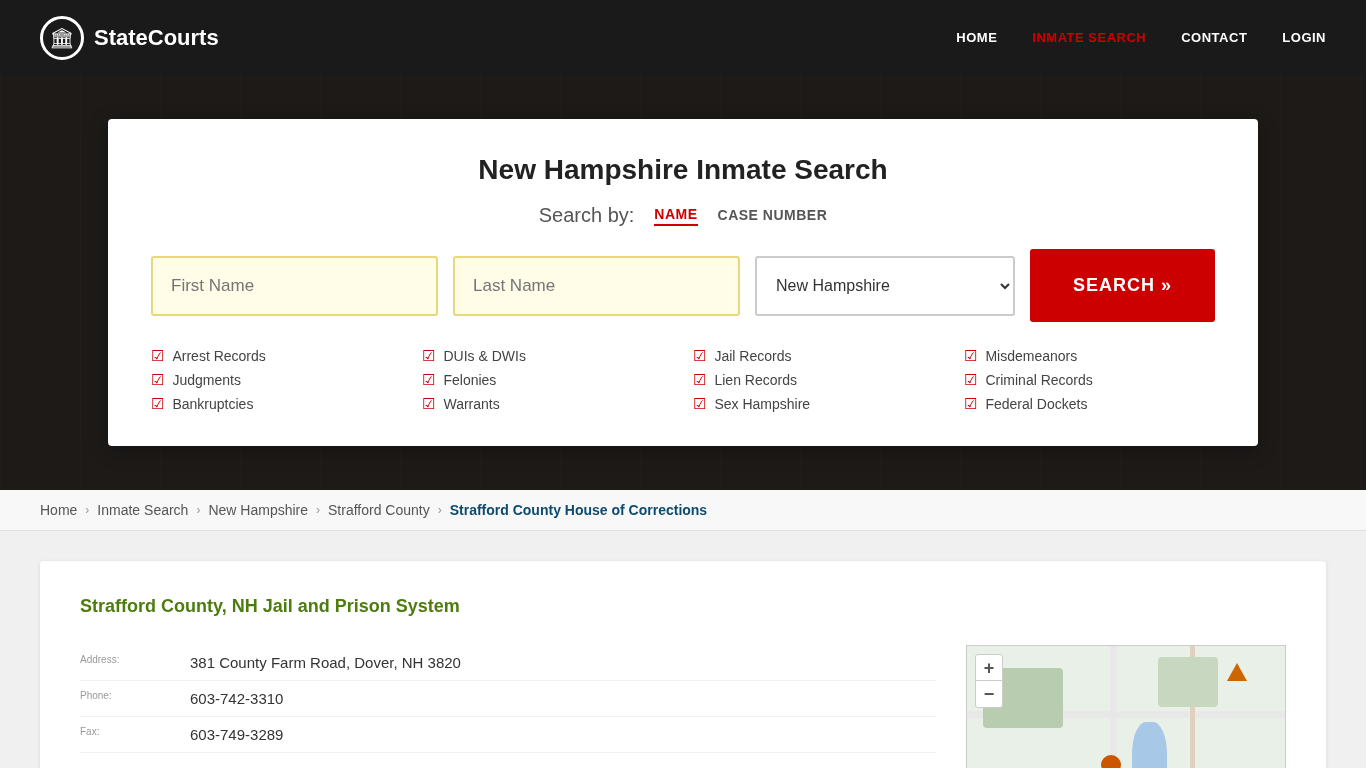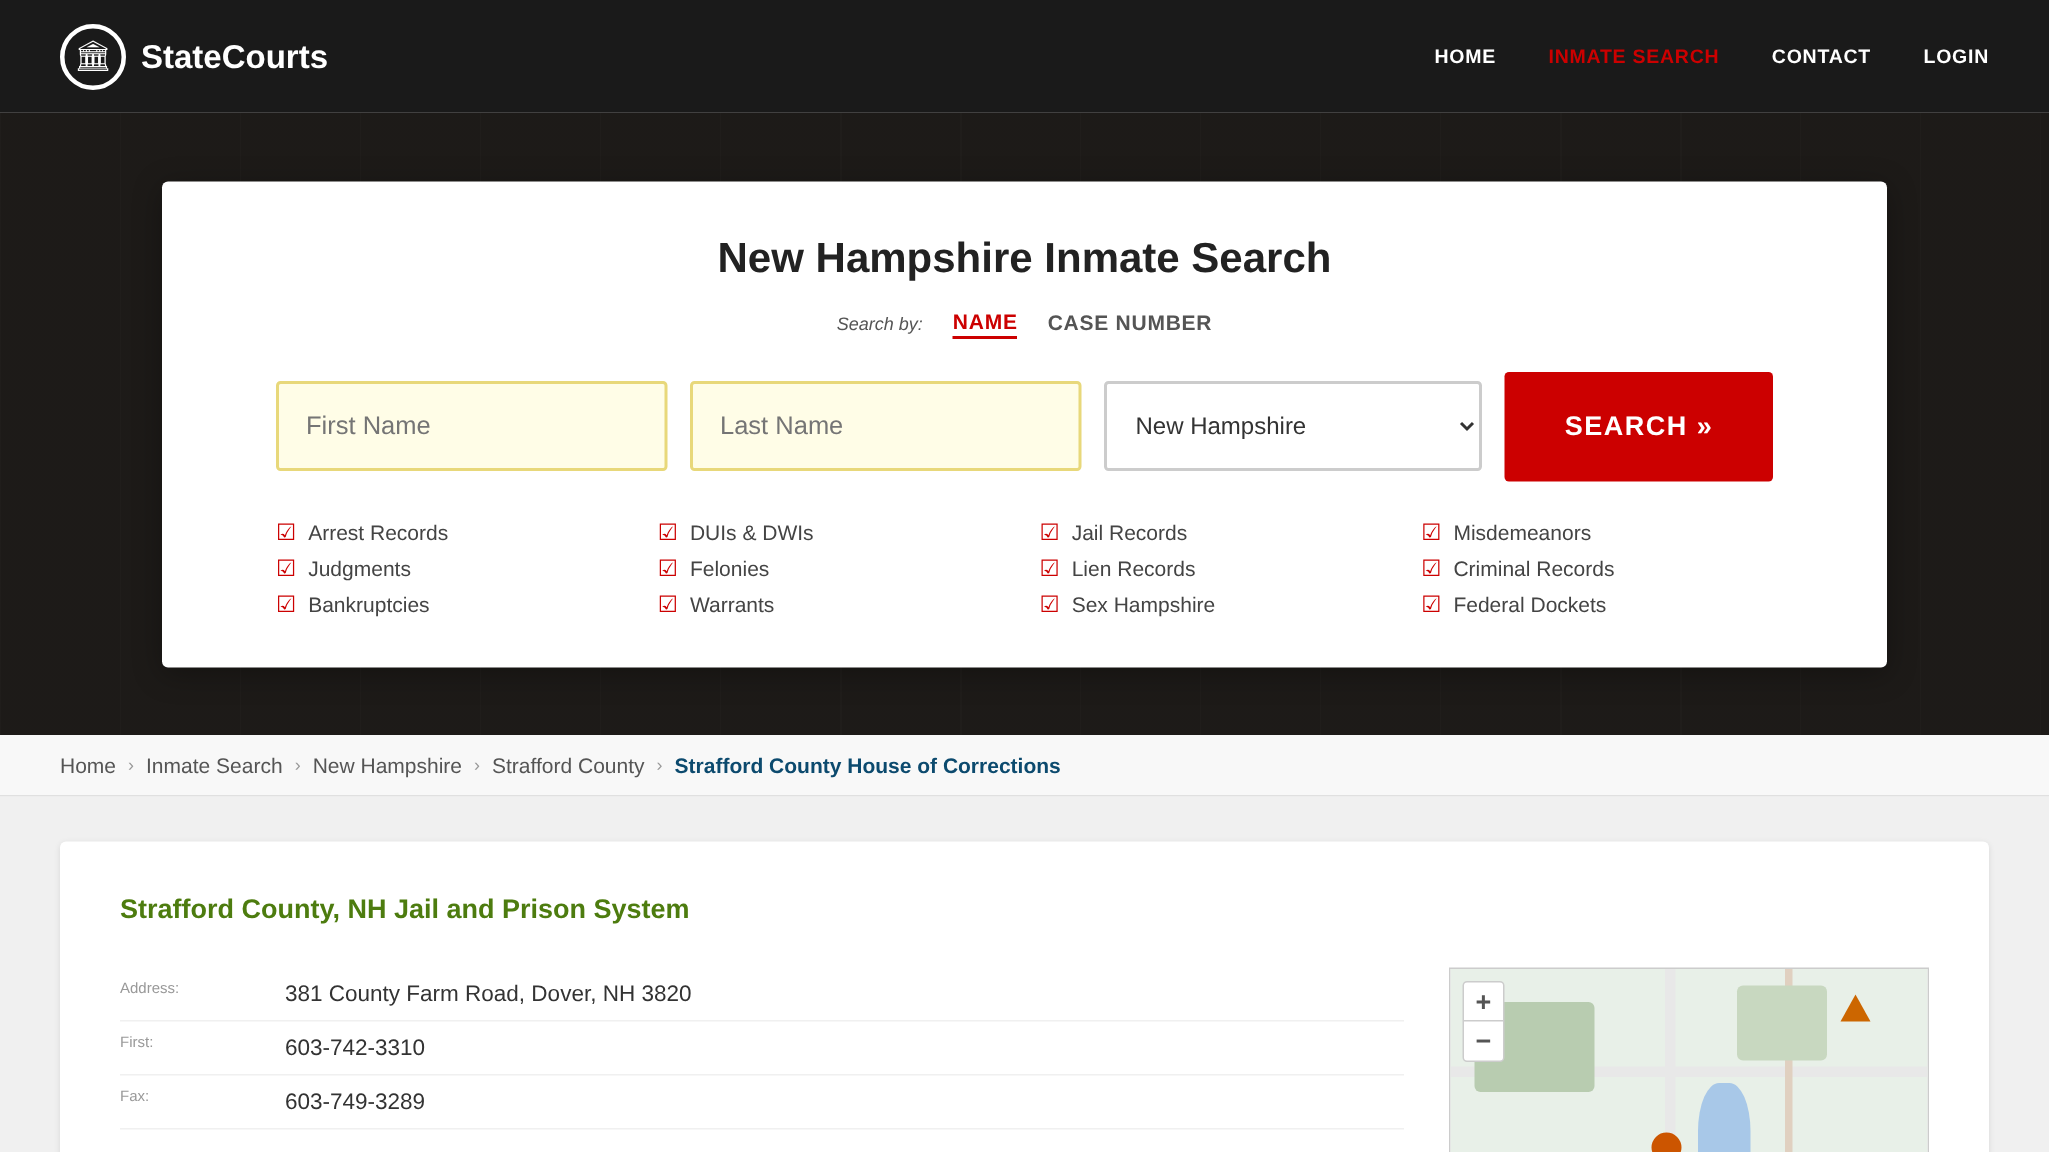--- a/index.html
+++ b/index.html
@@ -93,7 +93,7 @@
       z-index: 5;
       background: white;
       border-radius: 4px;
-      padding: 35px 76px 30px;
+      padding: 35px 43px 30px;
       width: 1150px;
       max-width: 95%;
       box-shadow: 0 4px 20px rgba(0,0,0,0.3);

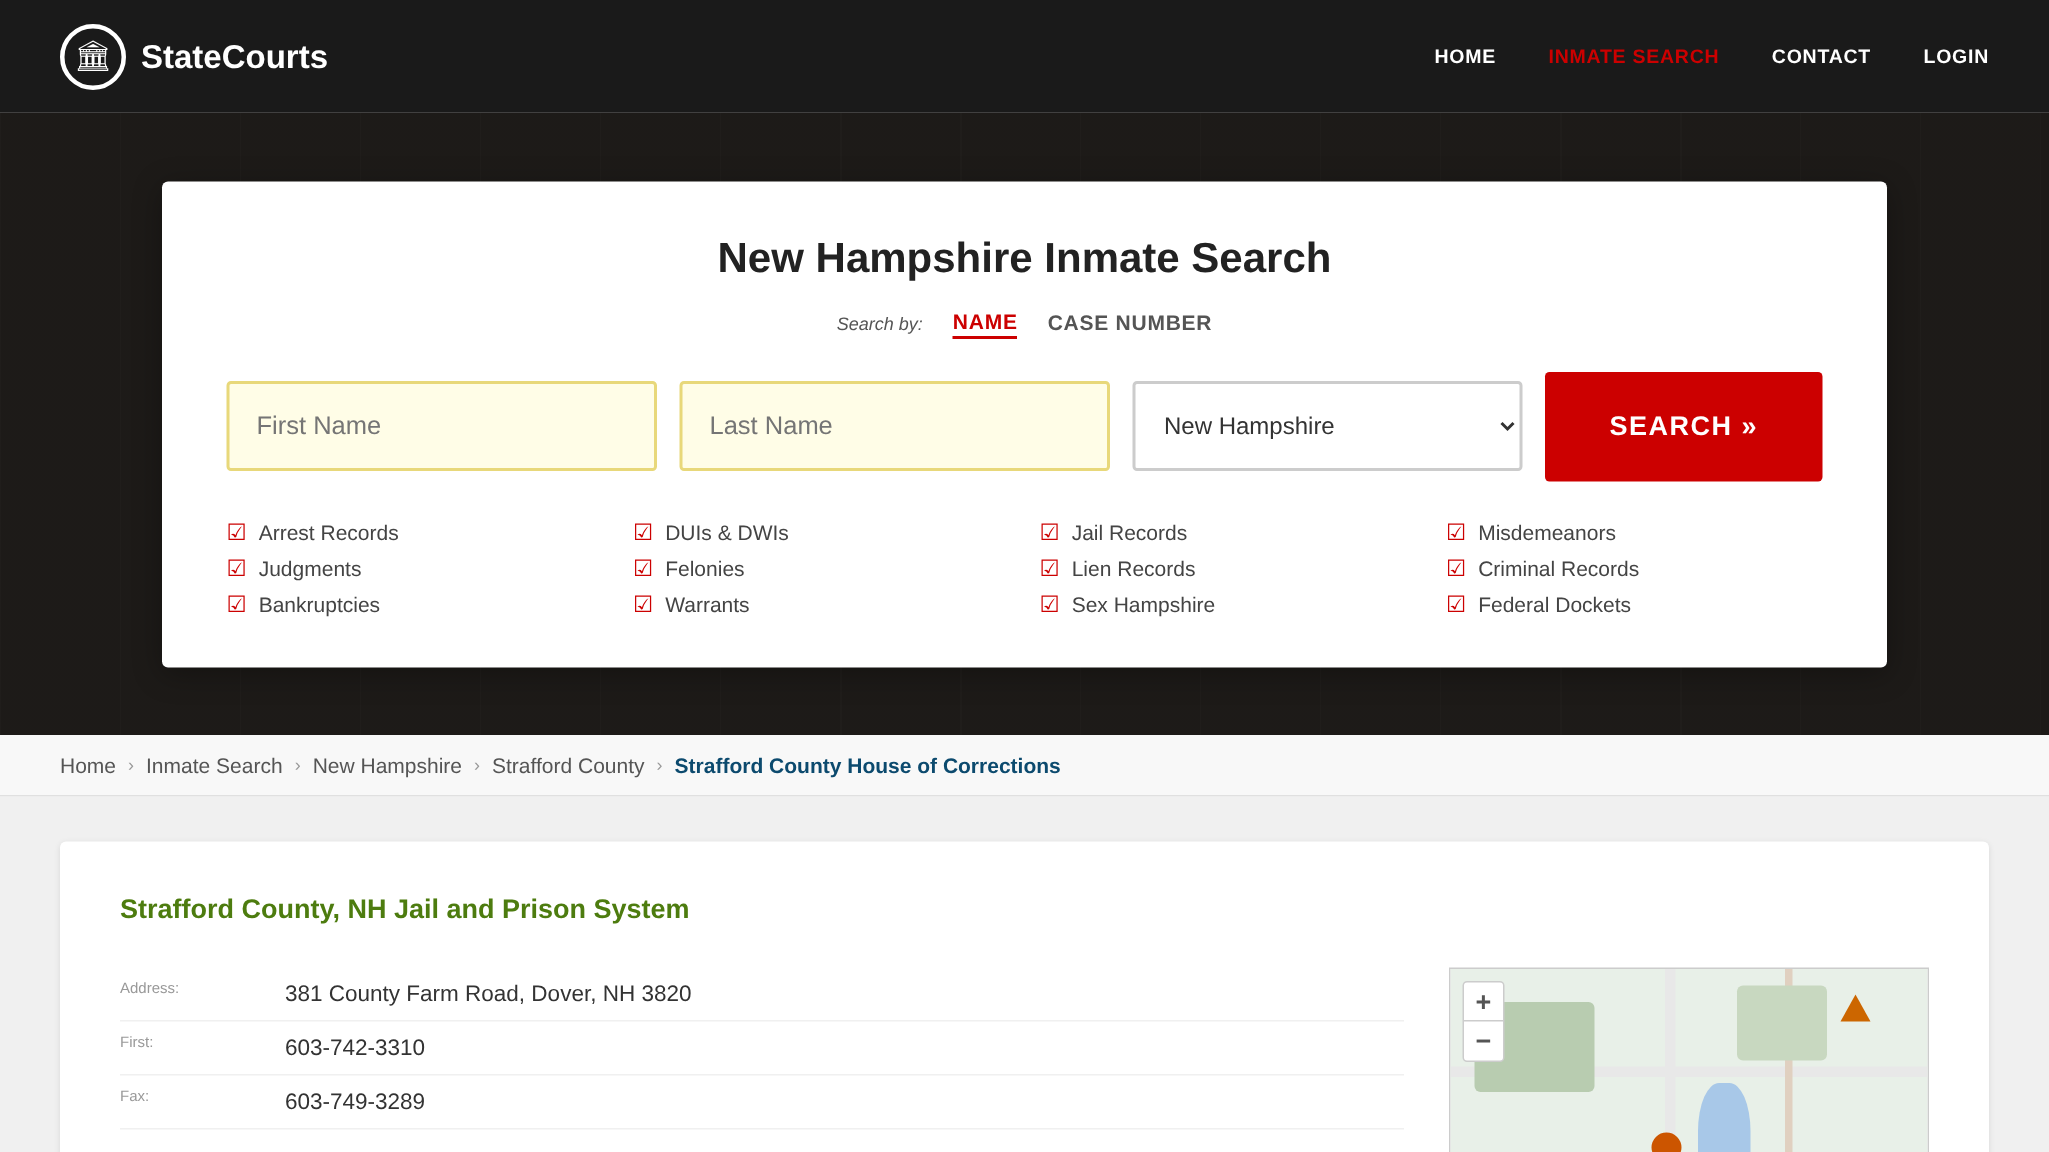--- a/index.html
+++ b/index.html
@@ -113,9 +113,8 @@
       margin-bottom: 22px;
     }
     .search-by-label {
-      font-size: 12px;
+      font-size: 20px;
       color: #555;
-      font-style: italic;
     }
     .search-tab {
       font-size: 14px;

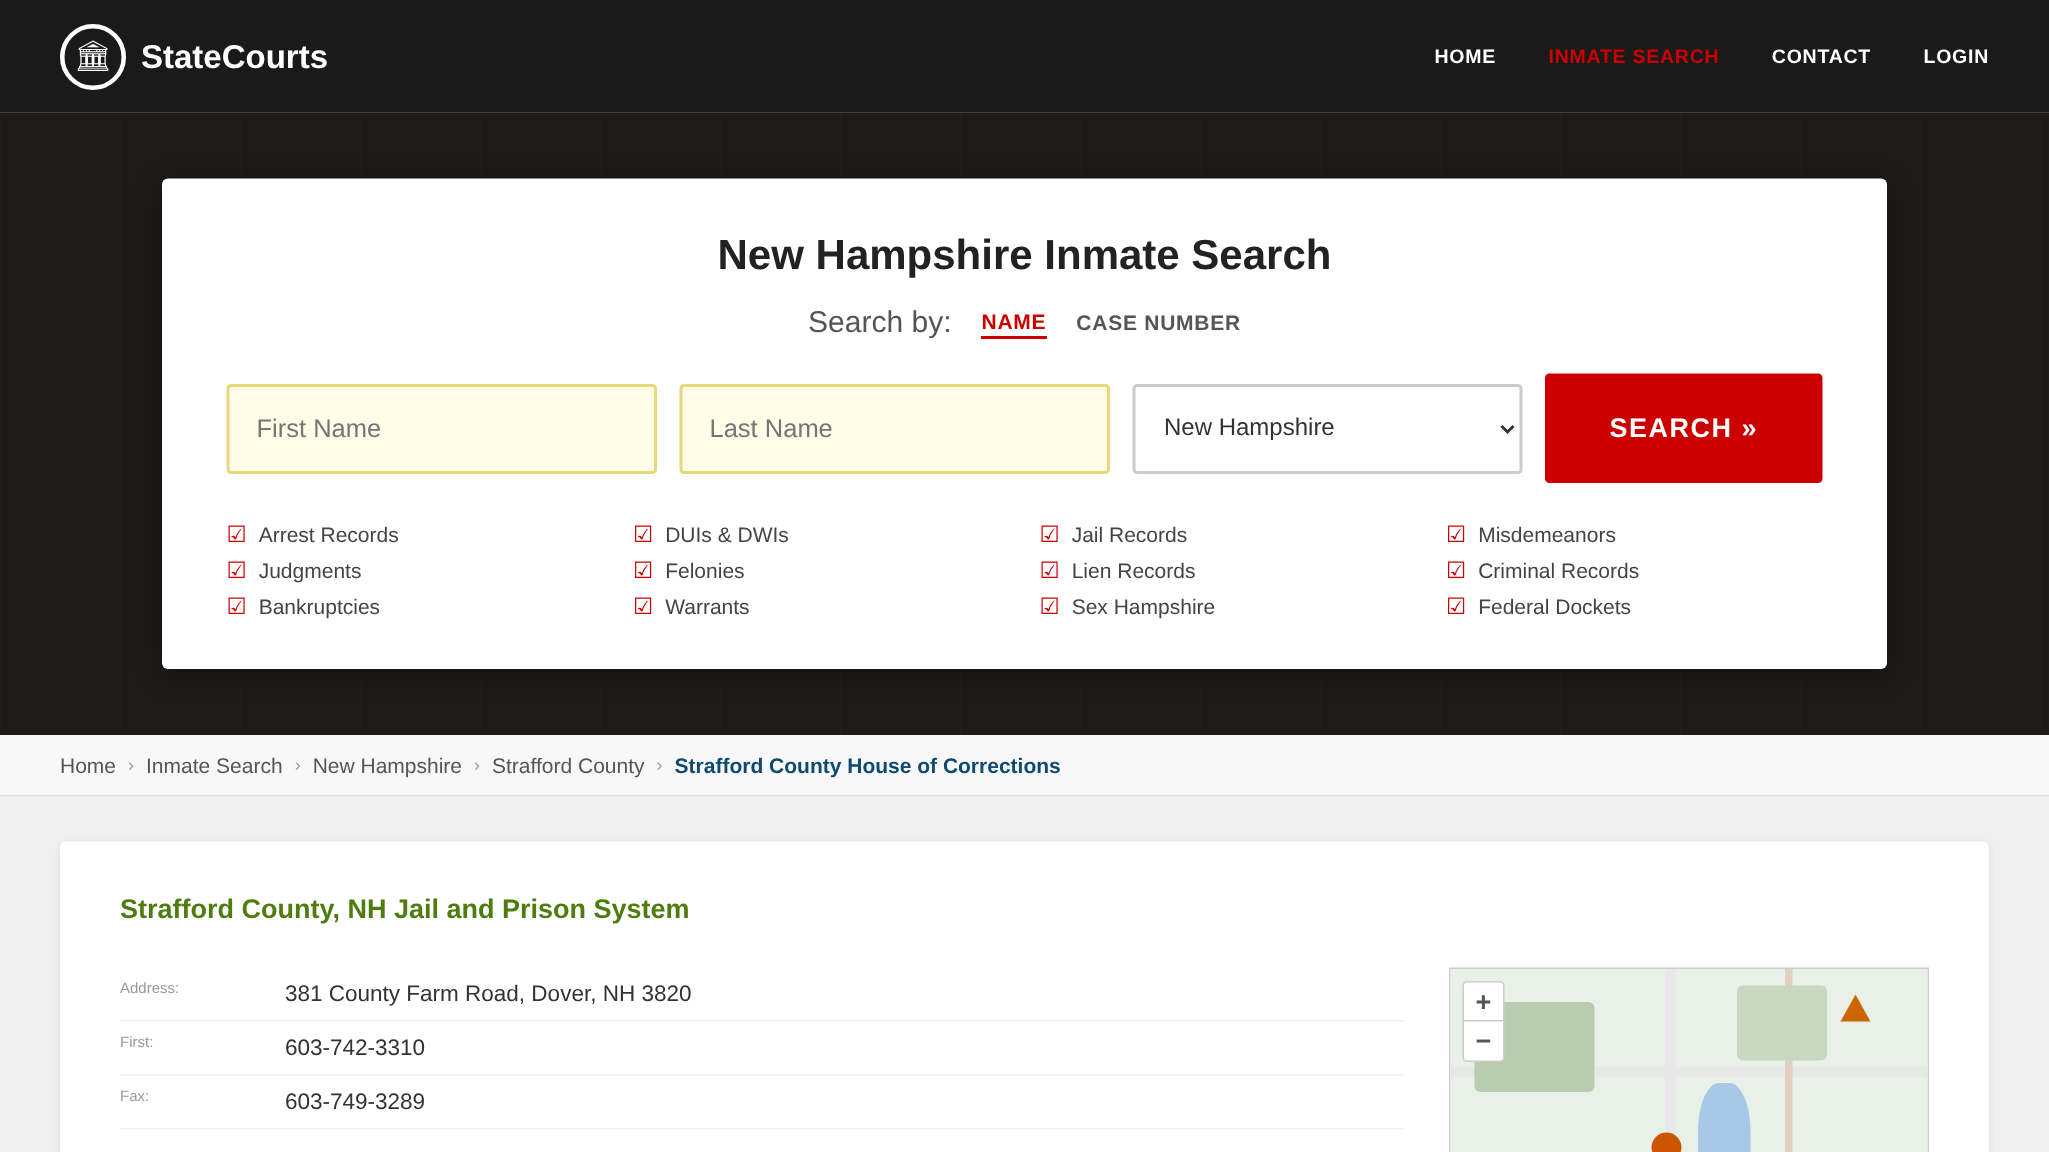--- a/index.html
+++ b/index.html
@@ -466,7 +466,7 @@
           <span class="info-value">381 County Farm Road, Dover, NH 3820</span>
         </div>
         <div class="info-row">
-          <span class="info-label">First:</span>
+          <span class="info-label">Phone:</span>
           <span class="info-value">603-742-3310</span>
         </div>
         <div class="info-row">

